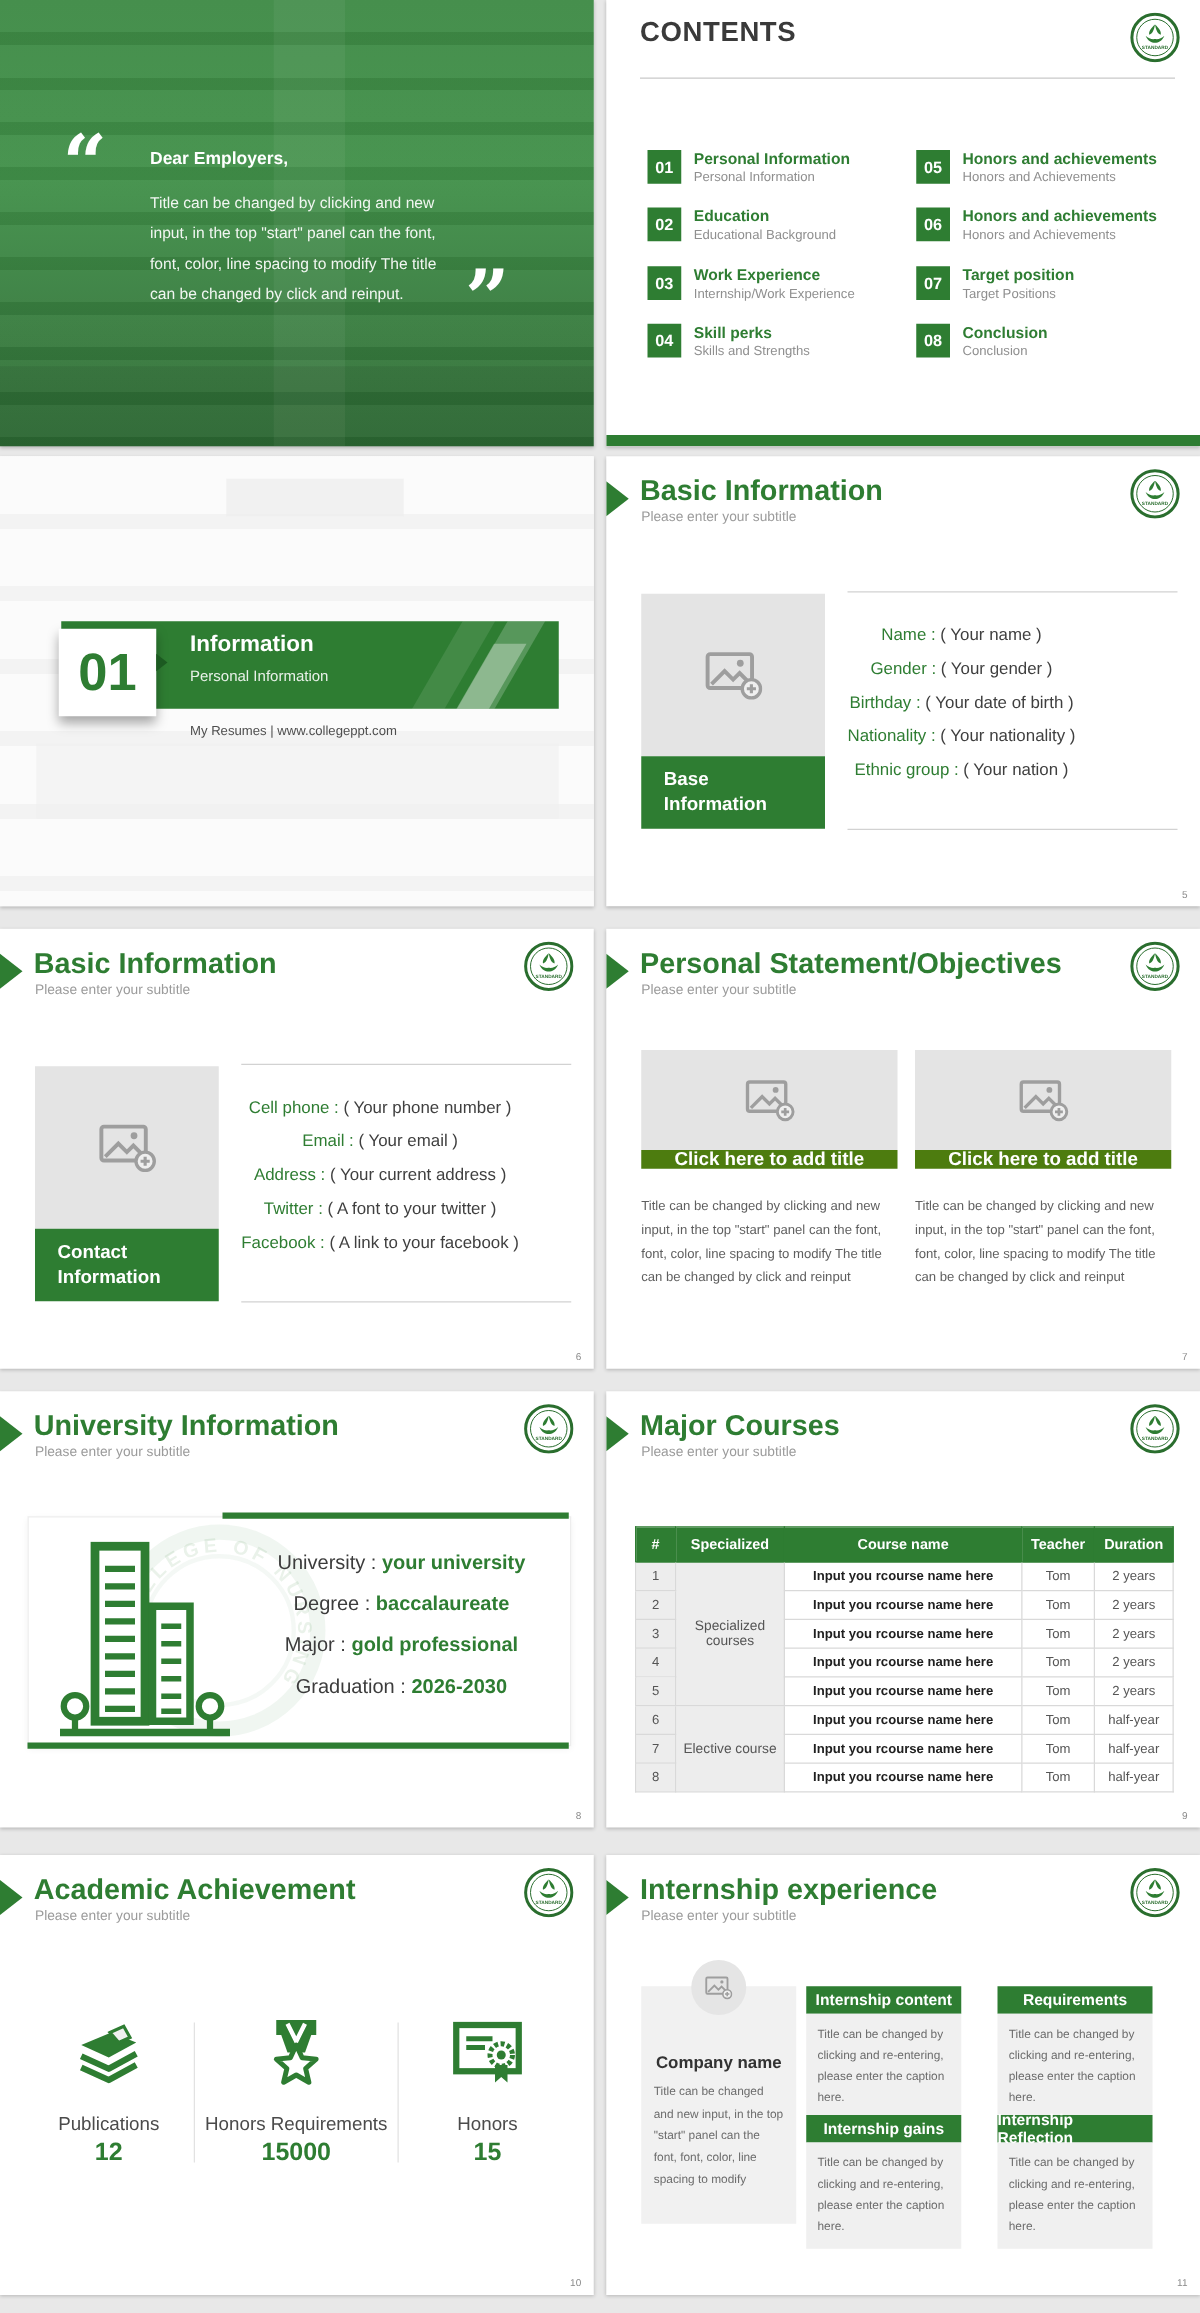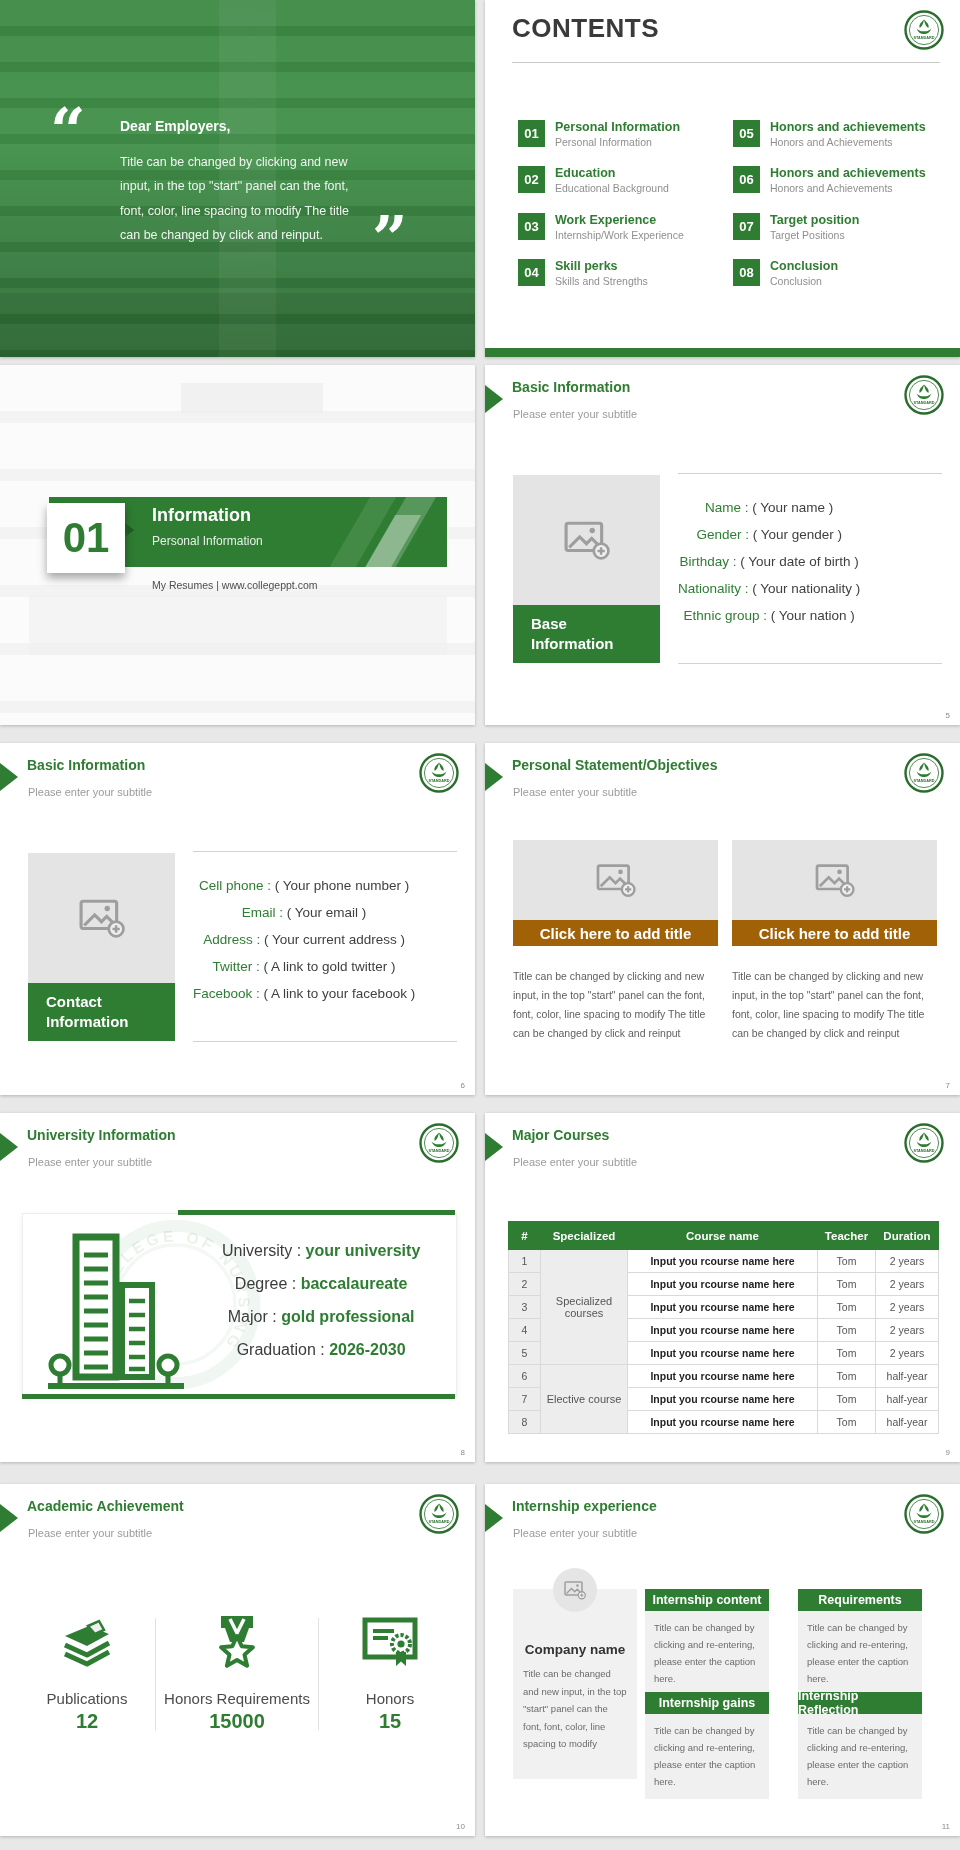--- a/index.html
+++ b/index.html
@@ -42,7 +42,7 @@
   .q-body{position:absolute;left:120px;top:150px;width:252px;font-size:12.5px;line-height:1.95;color:#f1f6f1;}
 
   
-  .c-title{position:absolute;left:27px;top:13px;font-size:26px;font-weight:bold;color:#3a3a3a;letter-spacing:.5px;}
+  .c-title{position:absolute;left:27px;top:13px;font-size:22px;font-weight:bold;color:#3a3a3a;letter-spacing:.5px;}
   .c-rule{position:absolute;left:27px;top:62px;width:428px;height:1px;background:#c9c9c9;}
   .c-item{position:absolute;display:flex;gap:10px;width:212px;}
   .c-badge{width:27px;height:27px;flex:0 0 27px;background:#2e7d32;color:#fff;font-size:13px;font-weight:bold;

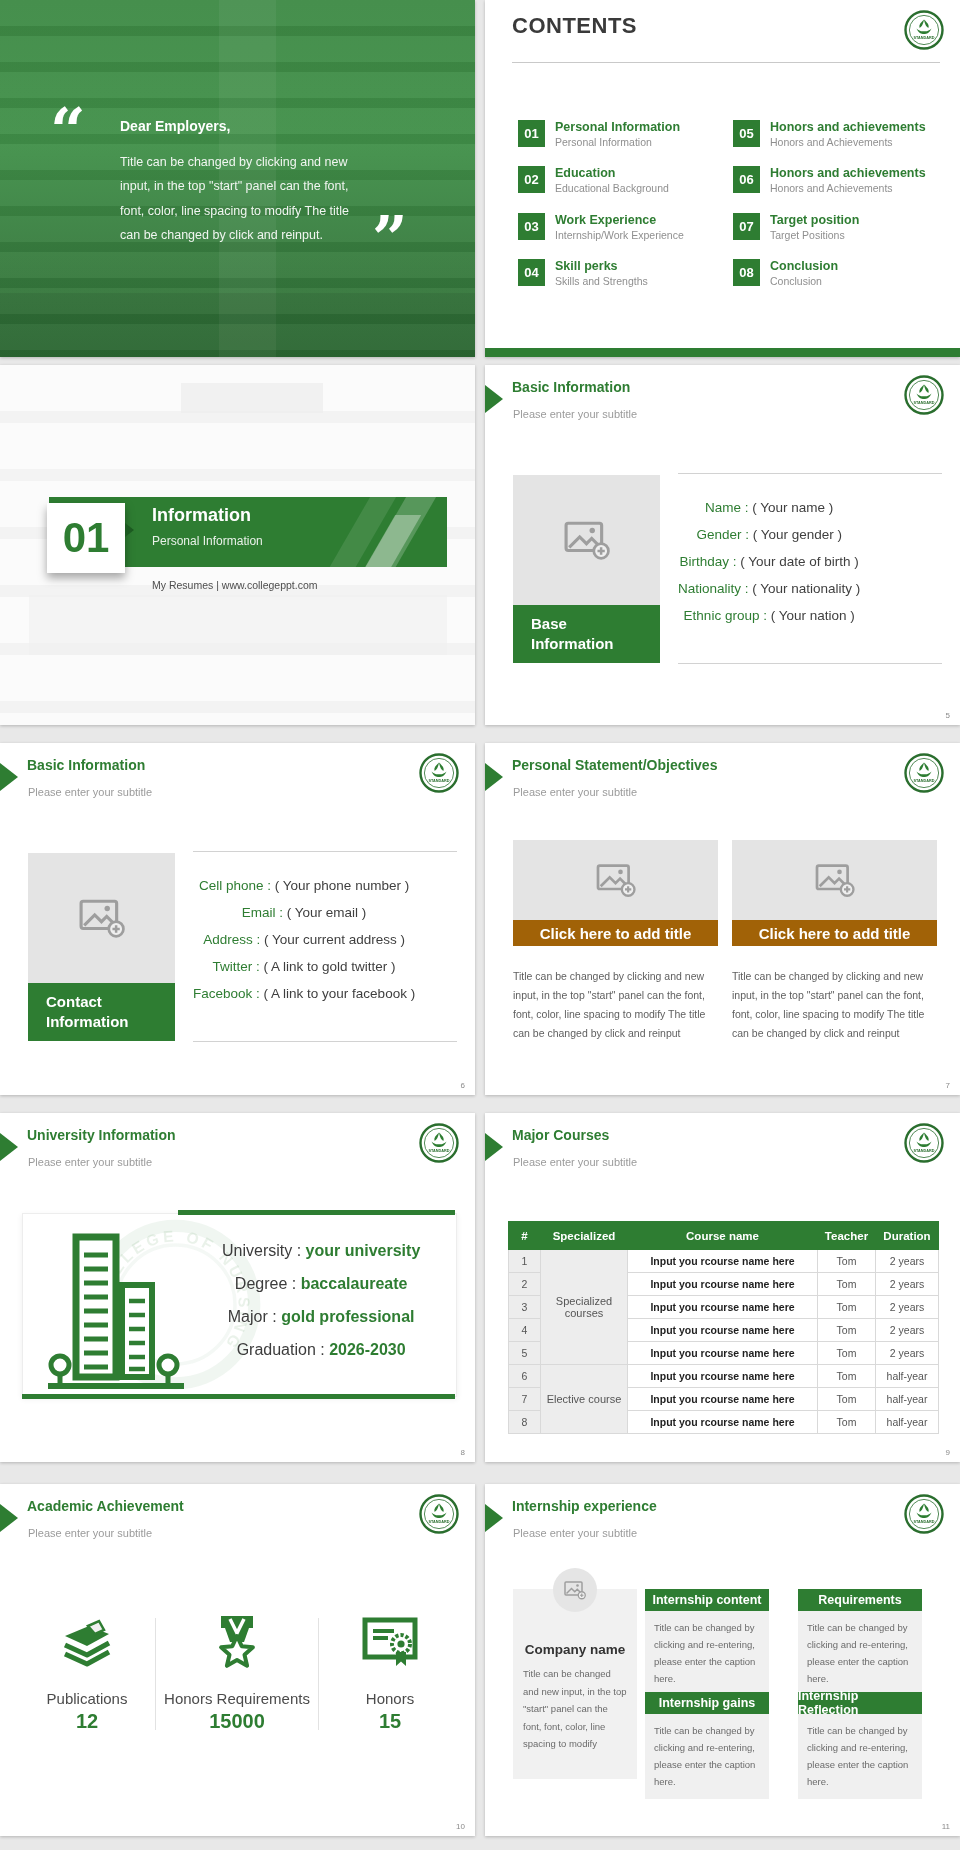--- a/index.html
+++ b/index.html
@@ -22,7 +22,7 @@
   
   .hdr-arrow{position:absolute;left:0;top:20px;width:0;height:0;
     border-top:14px solid transparent;border-bottom:14px solid transparent;border-left:18px solid #2e7d32;}
-  .hdr-title{position:absolute;left:27px;top:14px;font-size:14px;font-weight:bold;color:#2e7d32;white-space:nowrap;}
+  .hdr-title{position:absolute;left:27px;top:14px;font-size:23px;font-weight:bold;color:#2e7d32;white-space:nowrap;}
   .hdr-sub{position:absolute;left:28px;top:43px;font-size:11px;color:#9b9b9b;}
   .logo{position:absolute;right:16px;top:10px;width:40px;height:40px;}
   .pagenum{position:absolute;right:10px;bottom:5px;font-size:8px;color:#8a8a8a;}

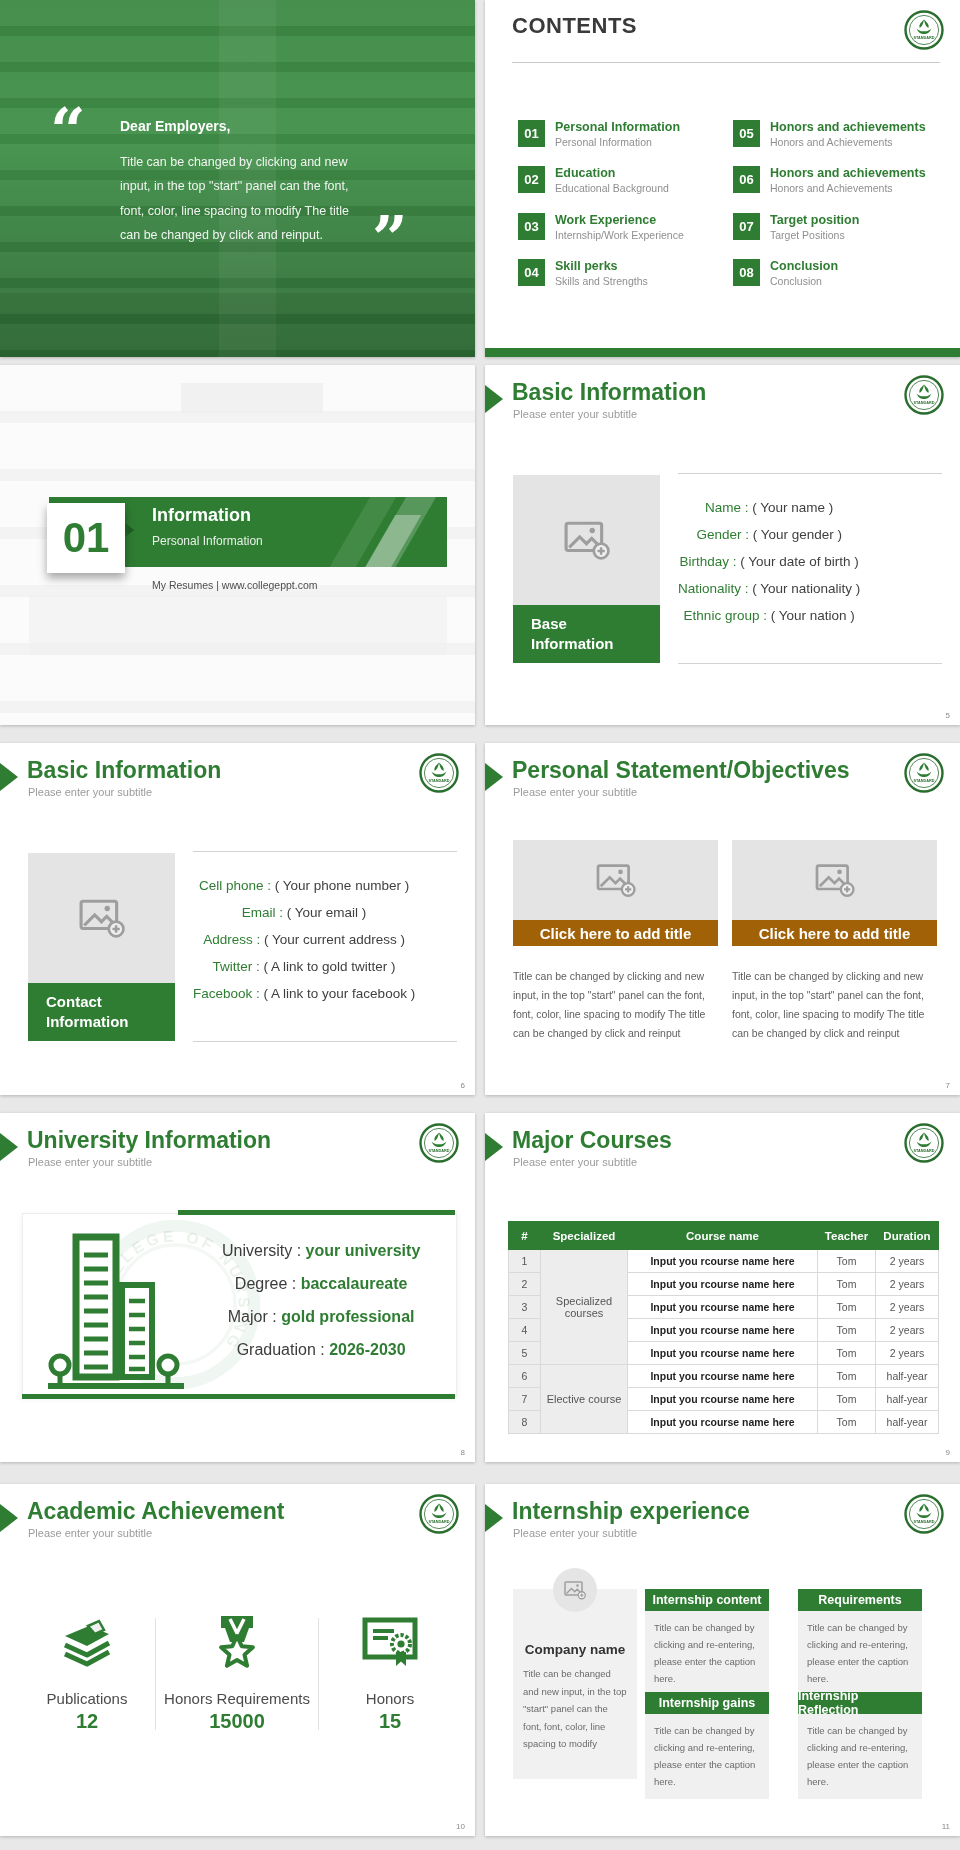--- a/index.html
+++ b/index.html
@@ -89,7 +89,7 @@
   .st-card.c1{left:28px;} .st-card.c2{left:247px;}
   .st-img{height:80px;background:#e4e4e4;display:flex;align-items:center;justify-content:center;}
   .st-img .ic{width:40px;height:36px;}
-  .st-bar{height:26px;background:#a16207;color:#fff;font-size:15px;font-weight:bold;
+  .st-bar{height:15px;background:#4d7c0f;color:#fff;font-size:15px;font-weight:bold;
     display:flex;align-items:center;justify-content:center;}
   .st-txt{margin-top:21px;font-size:10.5px;color:#5f5f5f;line-height:1.8;}
 

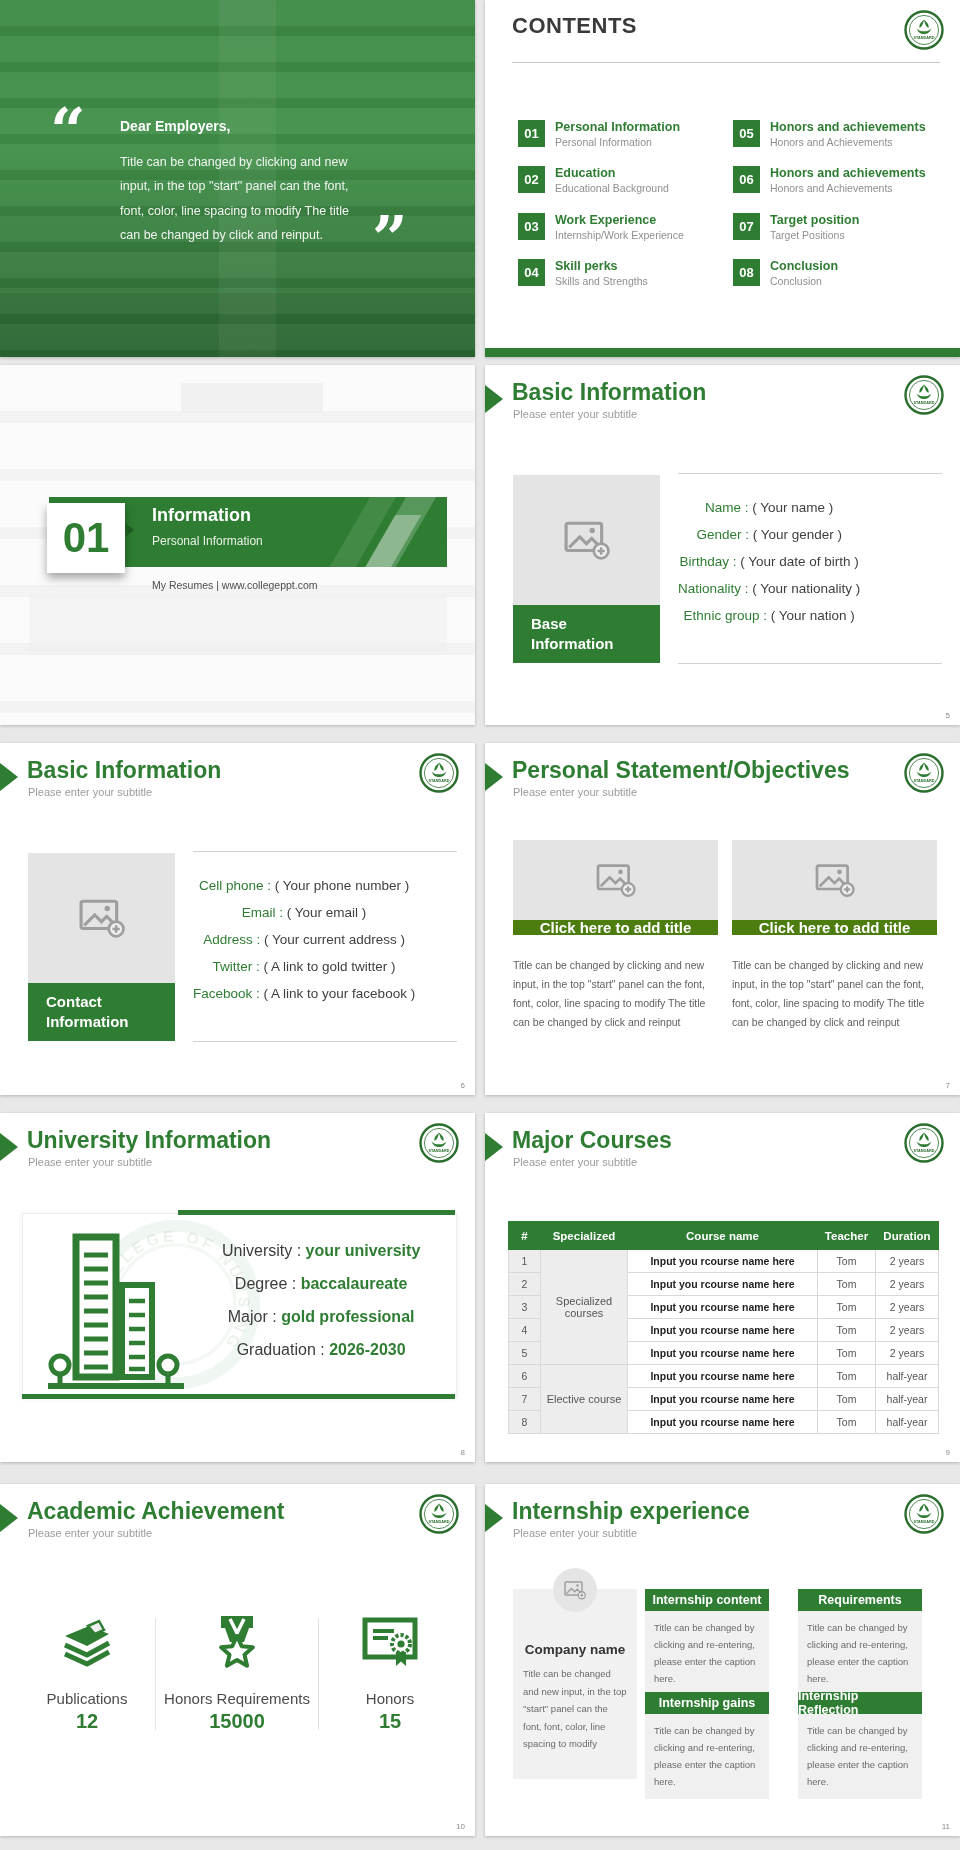--- a/index.html
+++ b/index.html
@@ -292,7 +292,7 @@
     <div class="fld"><span class="fl">Cell phone</span><span class="fv">( Your phone number )</span></div>
     <div class="fld"><span class="fl">Email</span><span class="fv">( Your email )</span></div>
     <div class="fld"><span class="fl">Address</span><span class="fv">( Your current address )</span></div>
-    <div class="fld"><span class="fl">Twitter</span><span class="fv">( A link to gold twitter )</span></div>
+    <div class="fld"><span class="fl">Twitter</span><span class="fv">( A font to your twitter )</span></div>
     <div class="fld"><span class="fl">Facebook</span><span class="fv">( A link to your facebook )</span></div>
   </div>
   <div class="rule-bot"></div>

